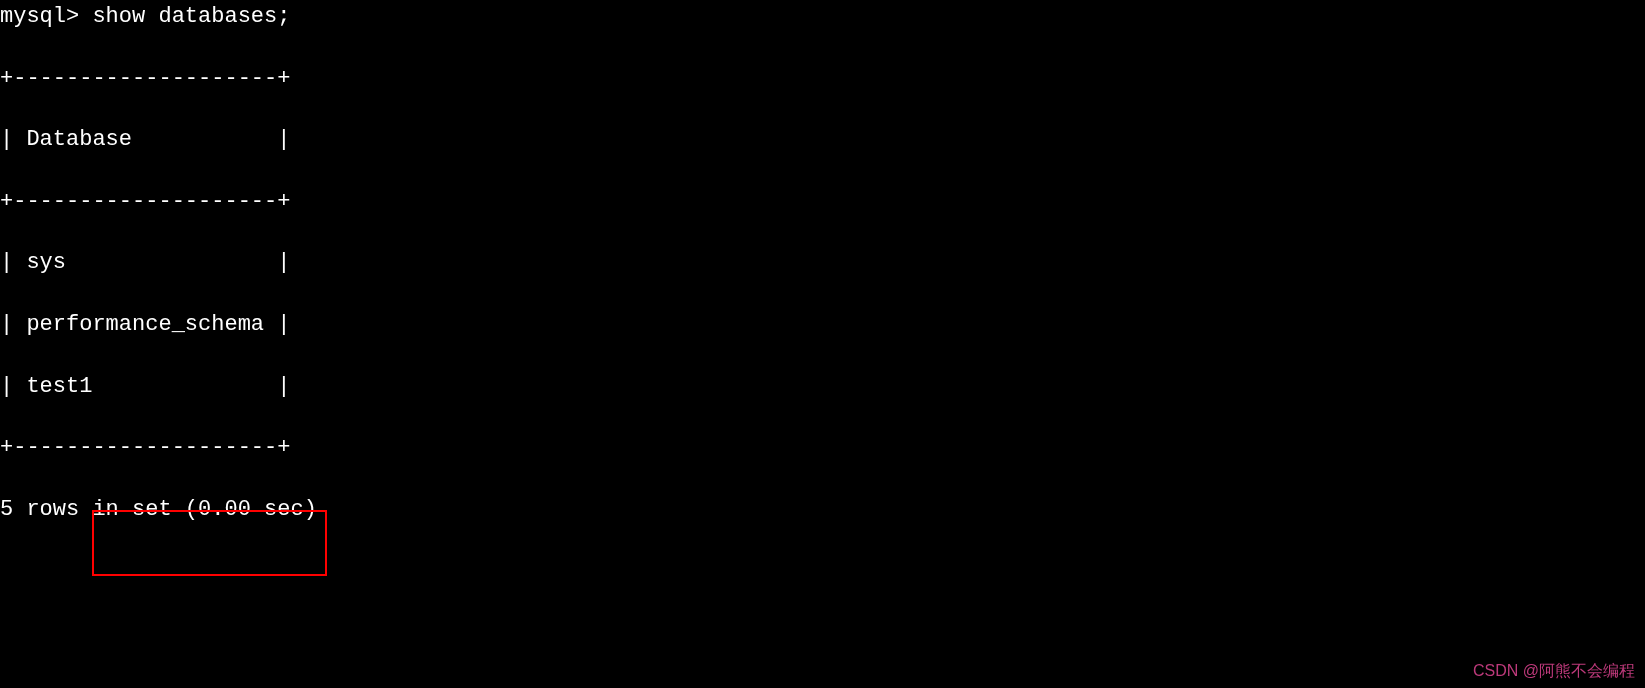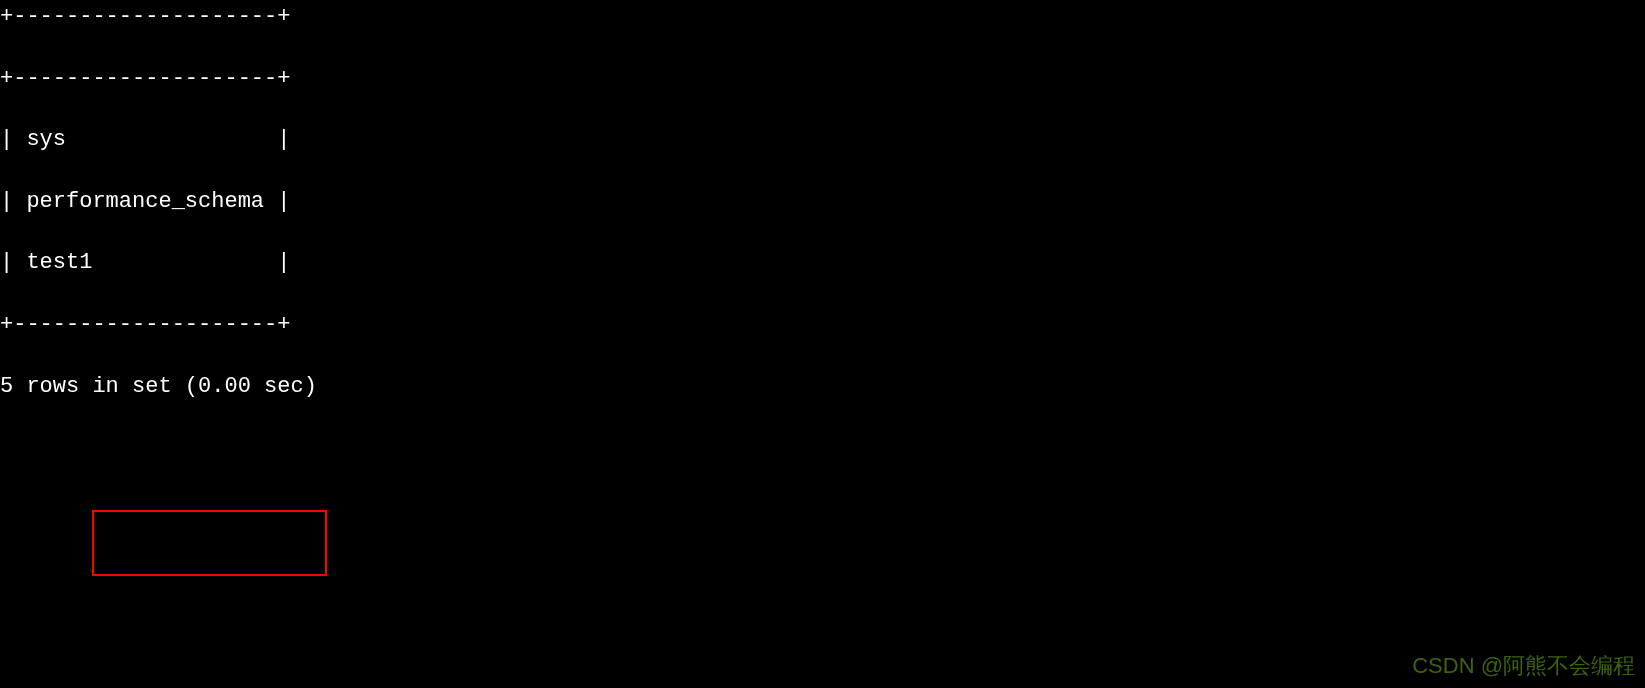--- a/index.html
+++ b/index.html
@@ -41,7 +41,7 @@
 </head>
 <body>
 
-<pre>
+<pre><span class="line"><span>mysql&gt; </span><span>show databases;</span></span>
 <span class="line">+--------------------+</span>
 <span class="line">+--------------------+</span>
 <span class="line">| sys                |</span>

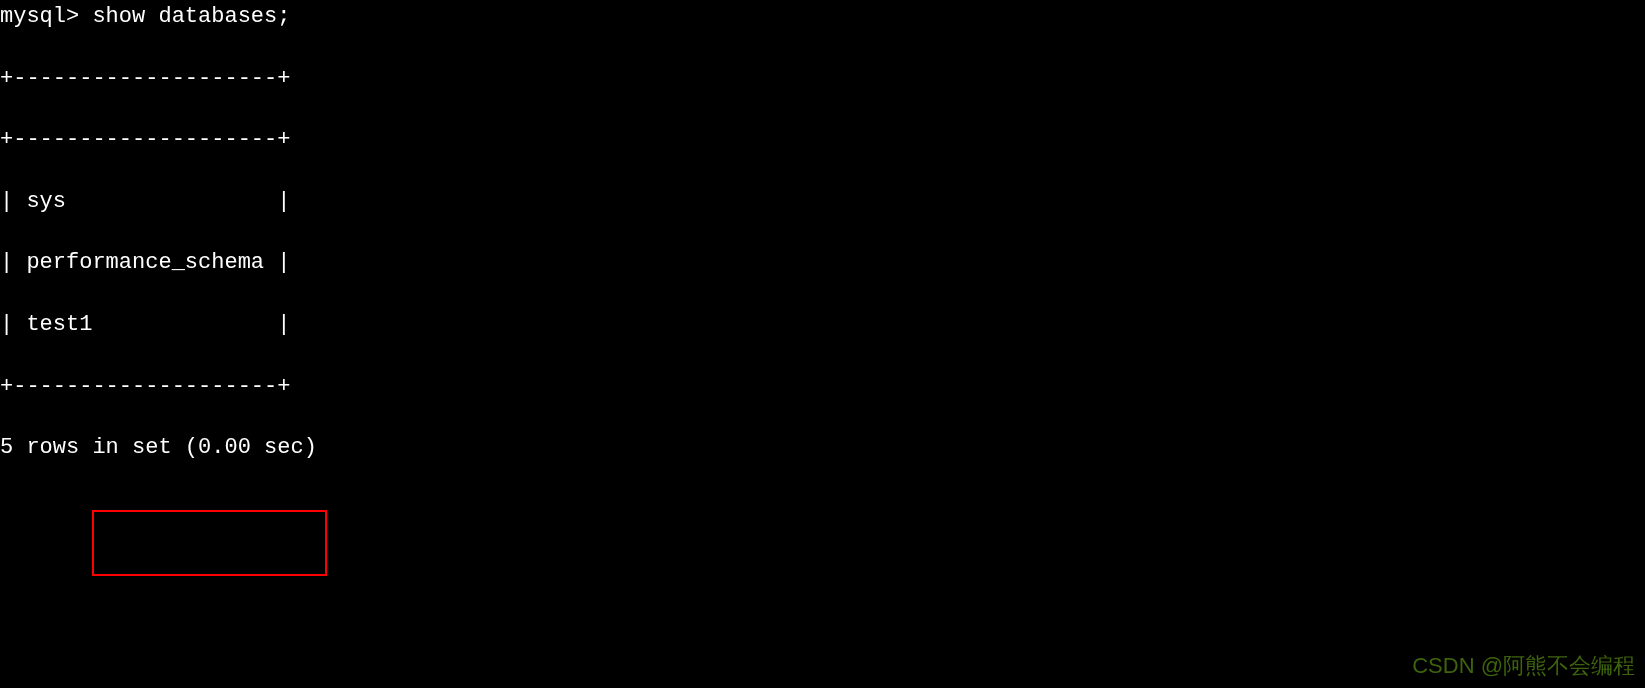--- a/index.html
+++ b/index.html
@@ -43,6 +43,7 @@
 
 <pre><span class="line"><span>mysql&gt; </span><span>show databases;</span></span>
 <span class="line">+--------------------+</span>
+<span class="line">| Database           |</span>
 <span class="line">+--------------------+</span>
 <span class="line">| sys                |</span>
 <span class="line">| performance_schema |</span>

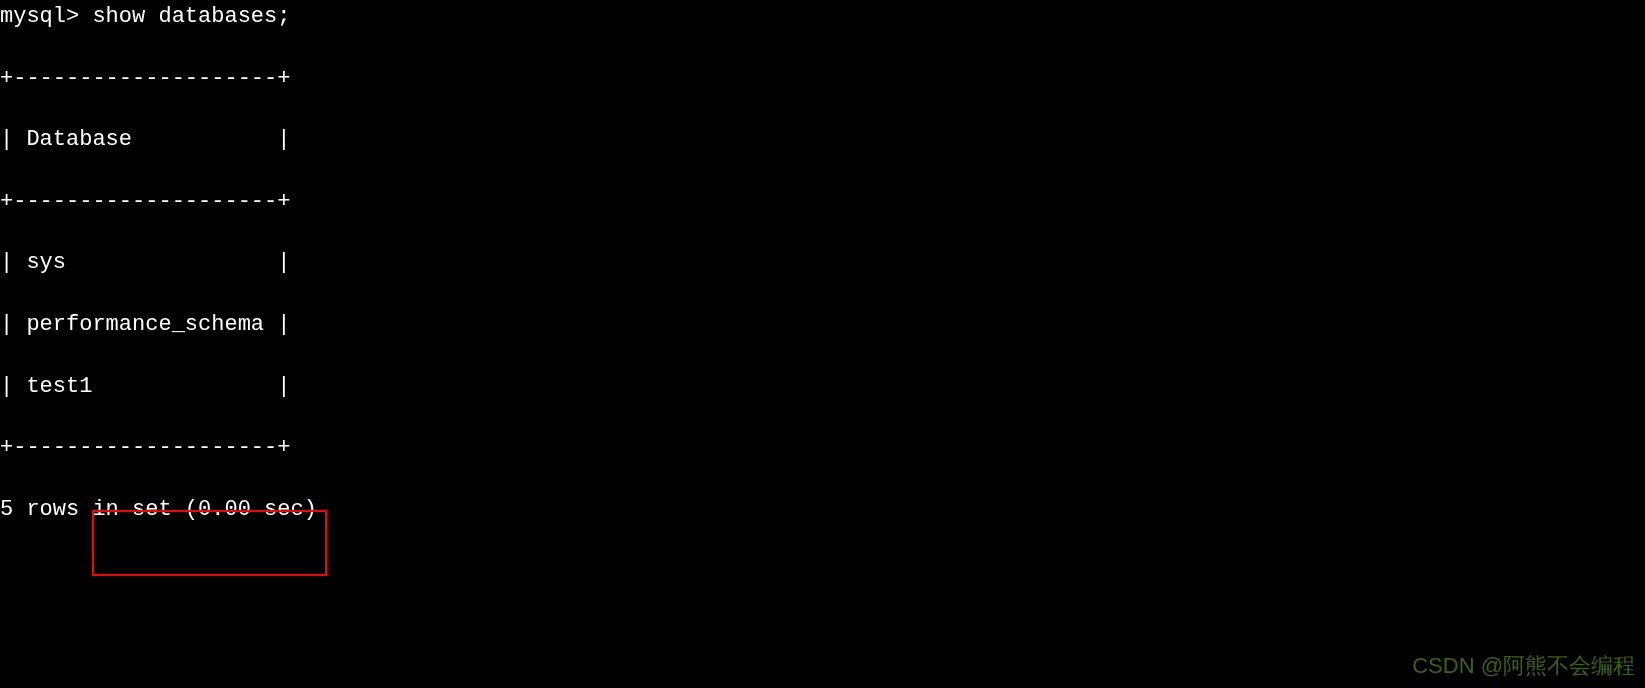--- a/index.html
+++ b/index.html
@@ -32,8 +32,8 @@
       position: absolute;
       bottom: 6px;
       right: 10px;
-      color: #4d7c0f;
-      font-size: 22px;
+      color: #ec4899;
+      font-size: 16px;
       font-family: sans-serif;
       opacity: 0.8;
     }

